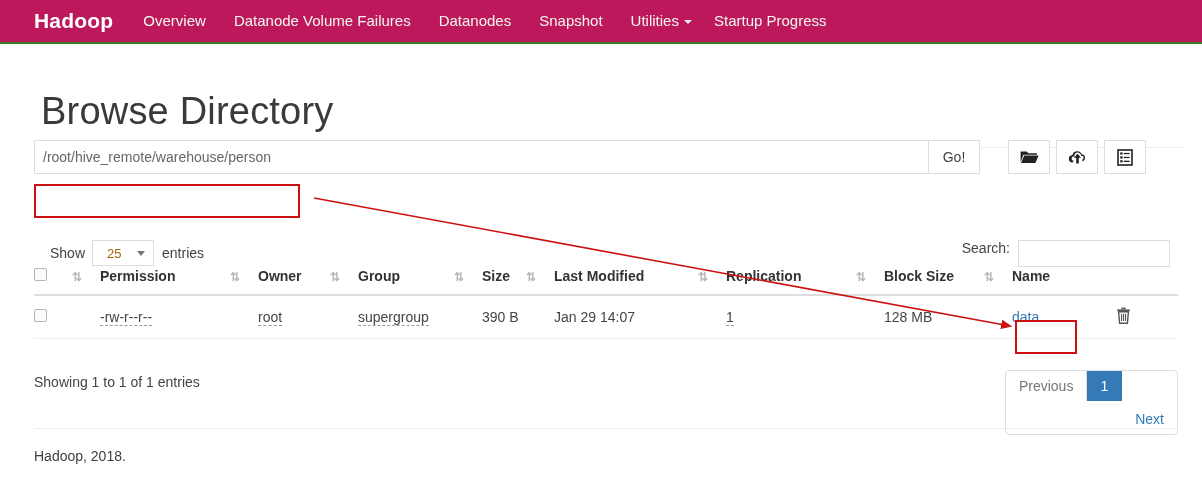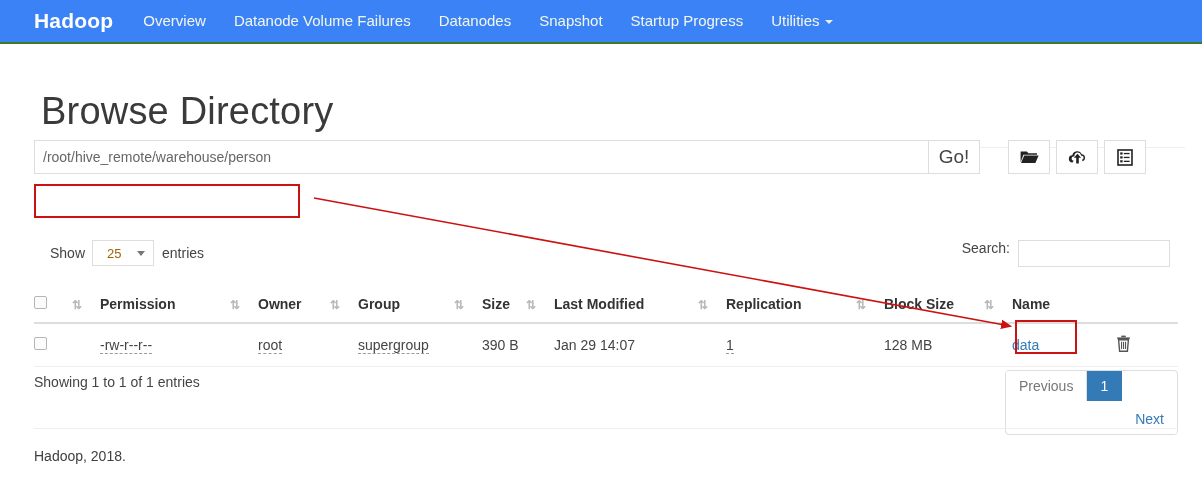--- a/index.html
+++ b/index.html
@@ -17,7 +17,7 @@
     position: absolute;
     left: 0; top: 0;
     width: 1202px; height: 44px;
-    background: #3b82f6;
+    background: #be185d;
     border-bottom: 2px solid #3f7a27;
     display: flex;
     align-items: center;

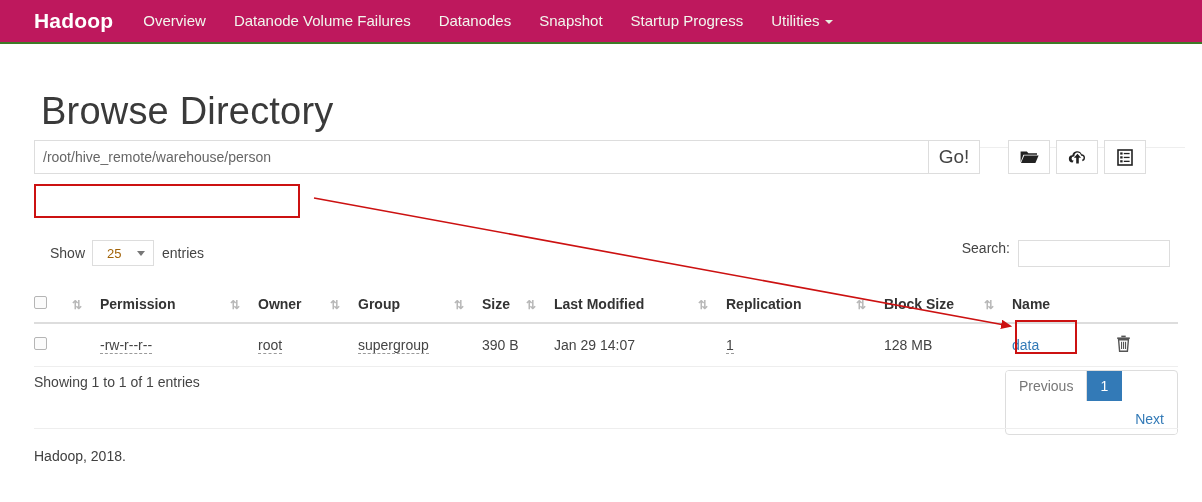--- a/index.html
+++ b/index.html
@@ -332,8 +332,8 @@
   <a class="nav-link">Datanode Volume Failures</a>
   <a class="nav-link">Datanodes</a>
   <a class="nav-link">Snapshot</a>
+  <a class="nav-link" id="nav-utilities"><span>Utilities</span><span class="caret"></span></a>
   <a class="nav-link">Startup Progress</a>
-  <a class="nav-link" id="nav-utilities"><span>Utilities</span><span class="caret"></span></a>
 </div>
 
 <div id="container">

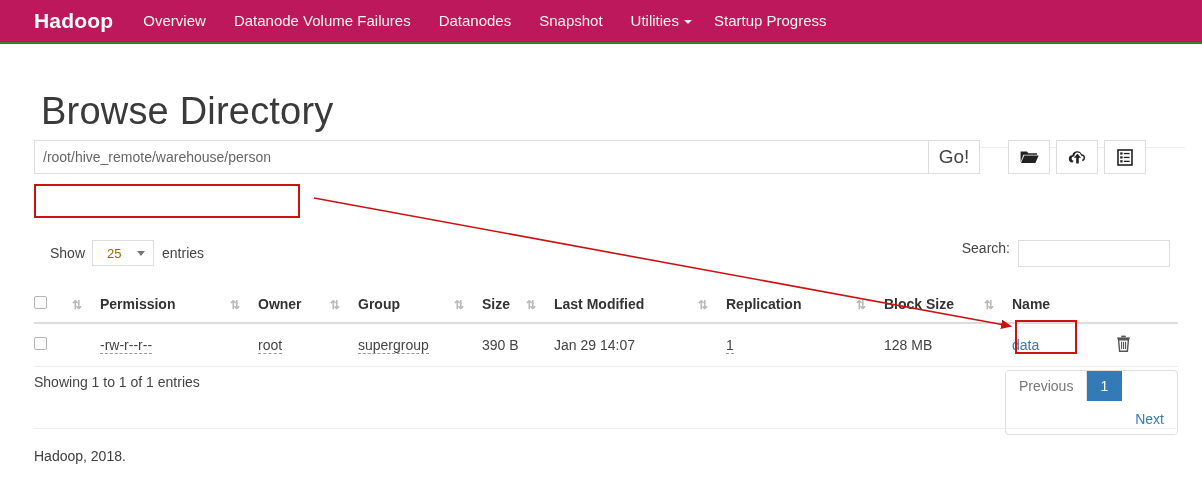--- a/index.html
+++ b/index.html
@@ -96,7 +96,7 @@
     border: 1px solid #dddddd;
     background: #ffffff;
     font-family: "Liberation Sans", sans-serif;
-    font-size: 19px;
+    font-size: 14px;
     color: #444444;
     cursor: pointer;
   }

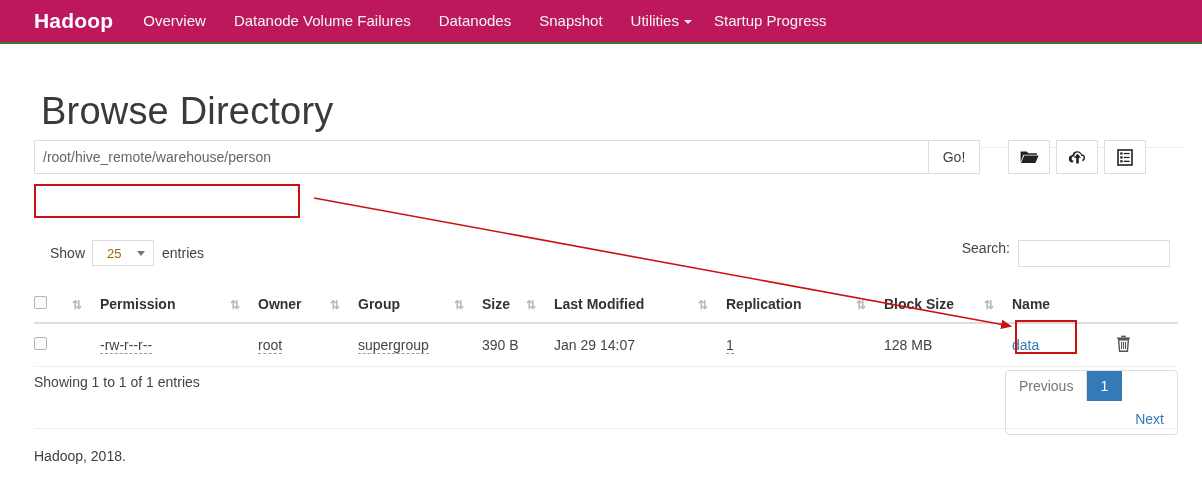--- a/index.html
+++ b/index.html
@@ -186,7 +186,7 @@
   
   #table-wrap {
     position: absolute;
-    left: 34px; top: 296px;
+    left: 34px; top: 268px;
     width: 1144px;
   }
   table#dir-table {

